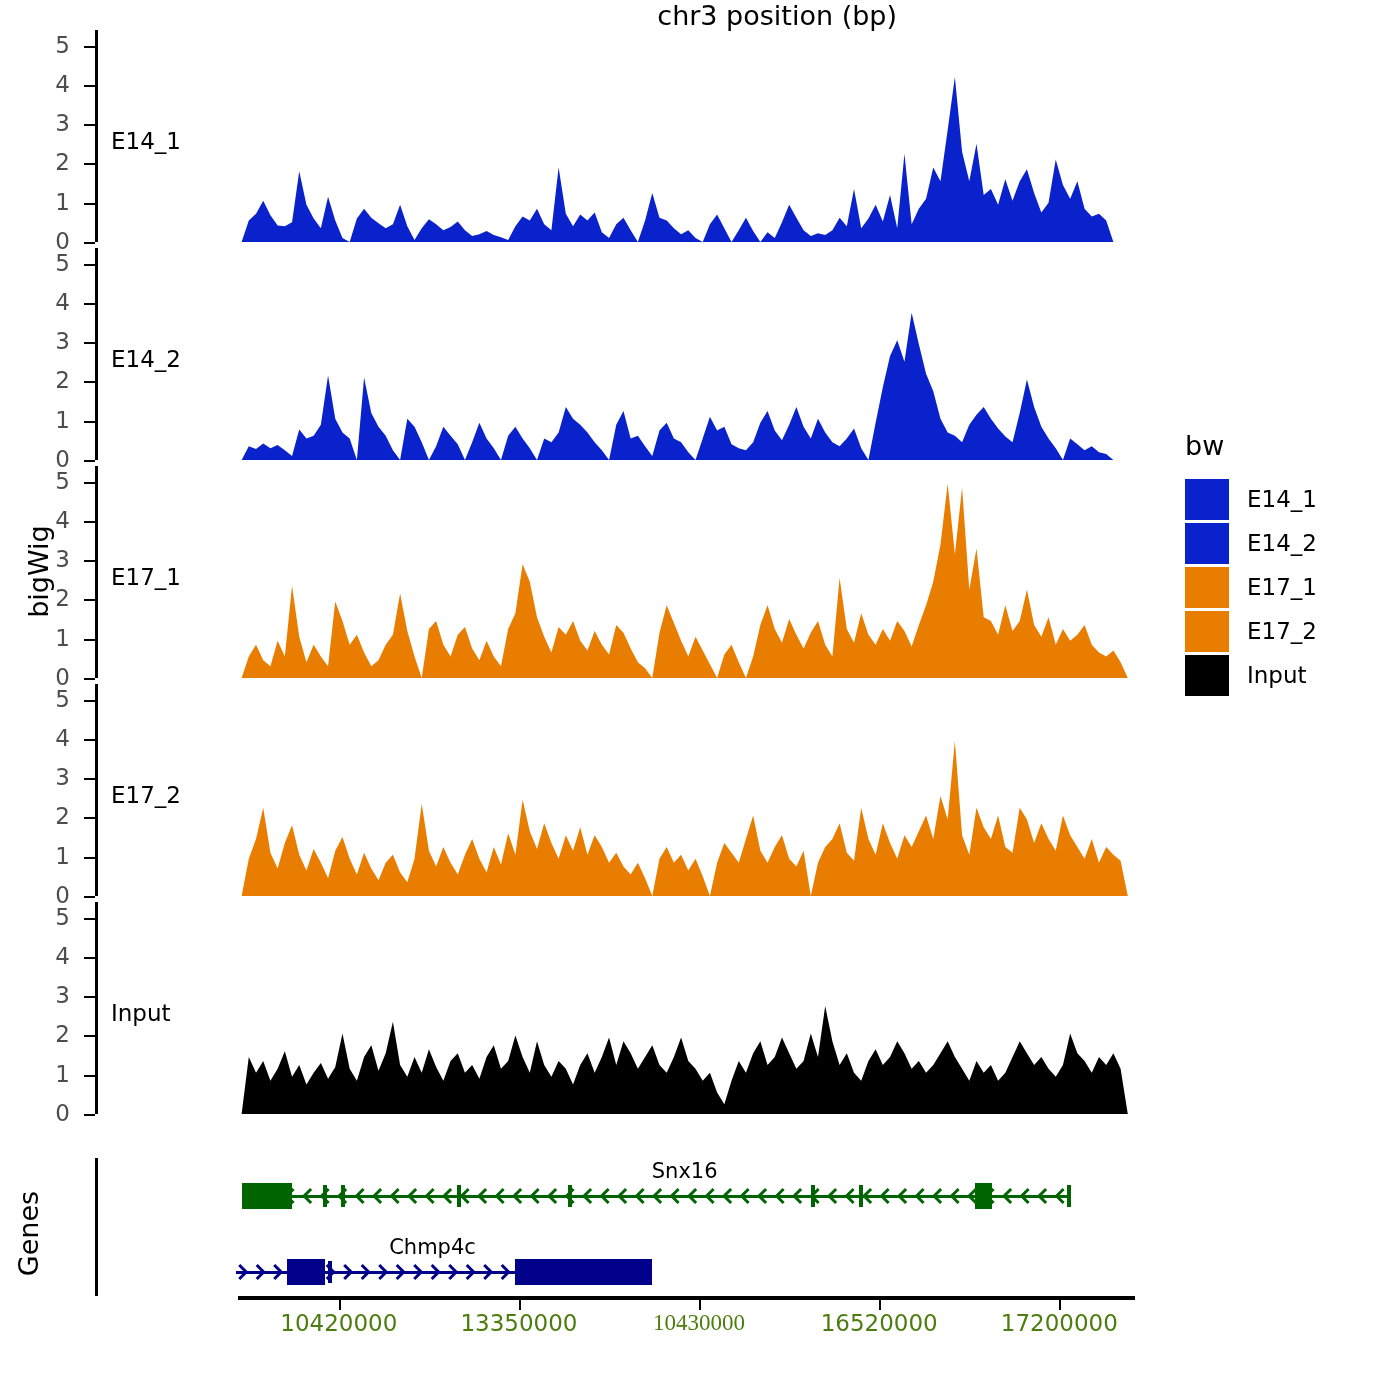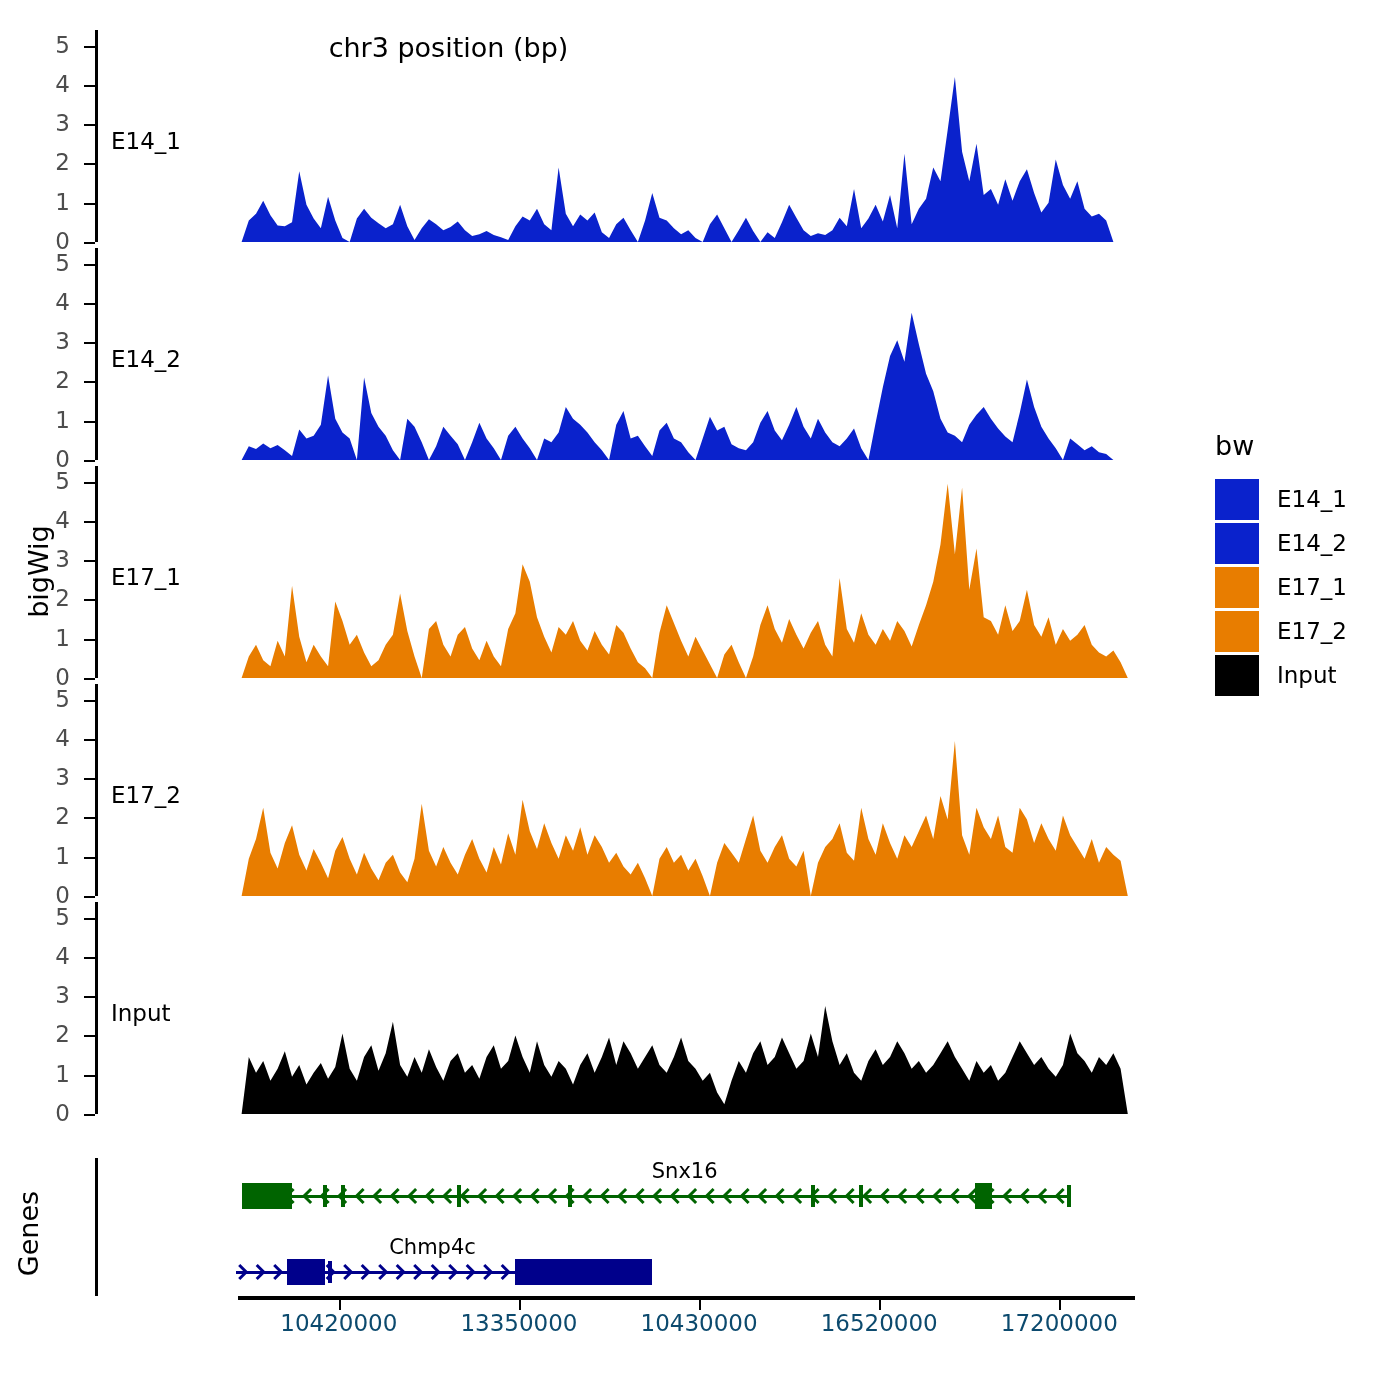--- a/index.html
+++ b/index.html
@@ -32,7 +32,7 @@
   }
   #xaxis-title{
     left:238px; top:1338px; width:897px;
-    text-align:center; font-size:27px;margin-top:32px;
+    text-align:right; font-size:27px;
   }
 
   .panel{position:absolute;left:0;}

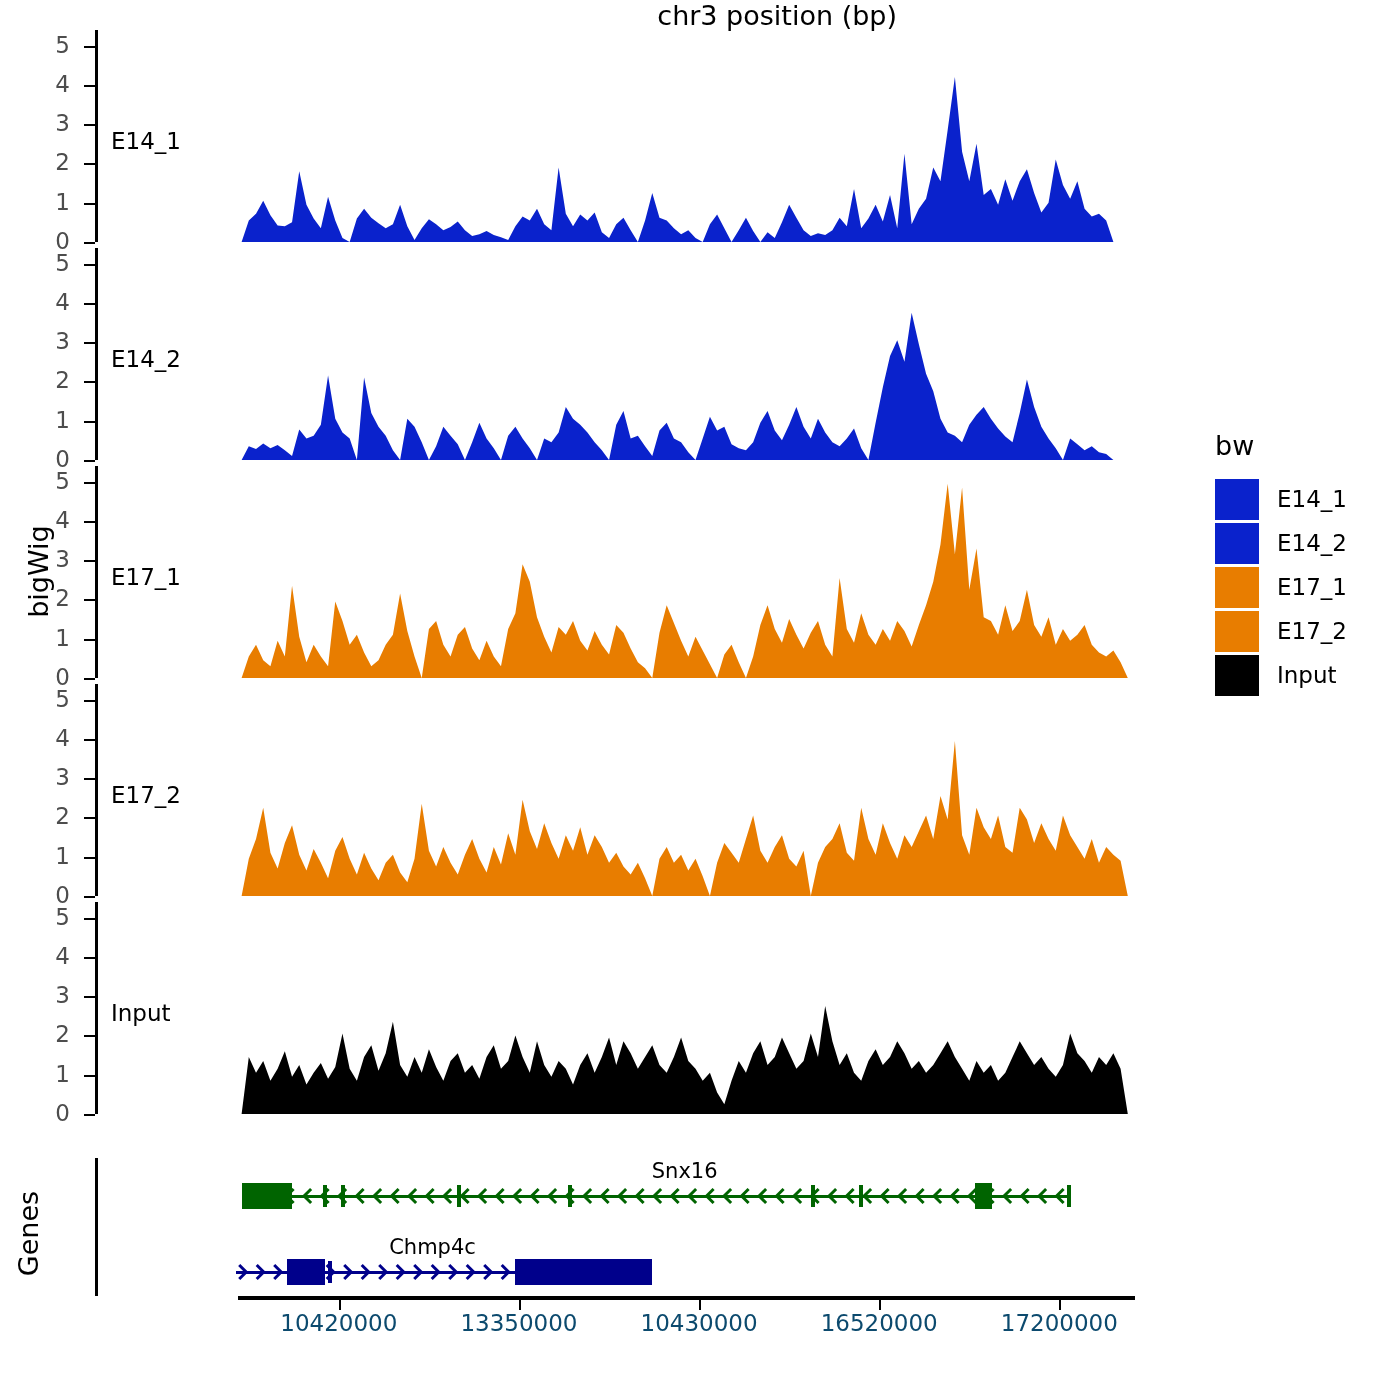--- a/index.html
+++ b/index.html
@@ -79,7 +79,7 @@
   }
 
   
-  #legend{position:absolute;left:1215px;top:430px;}
+  #legend{position:absolute;left:1185px;top:430px;}
   #legend-title{
     font-size:27px;color:#000;margin-bottom:16px;
   }

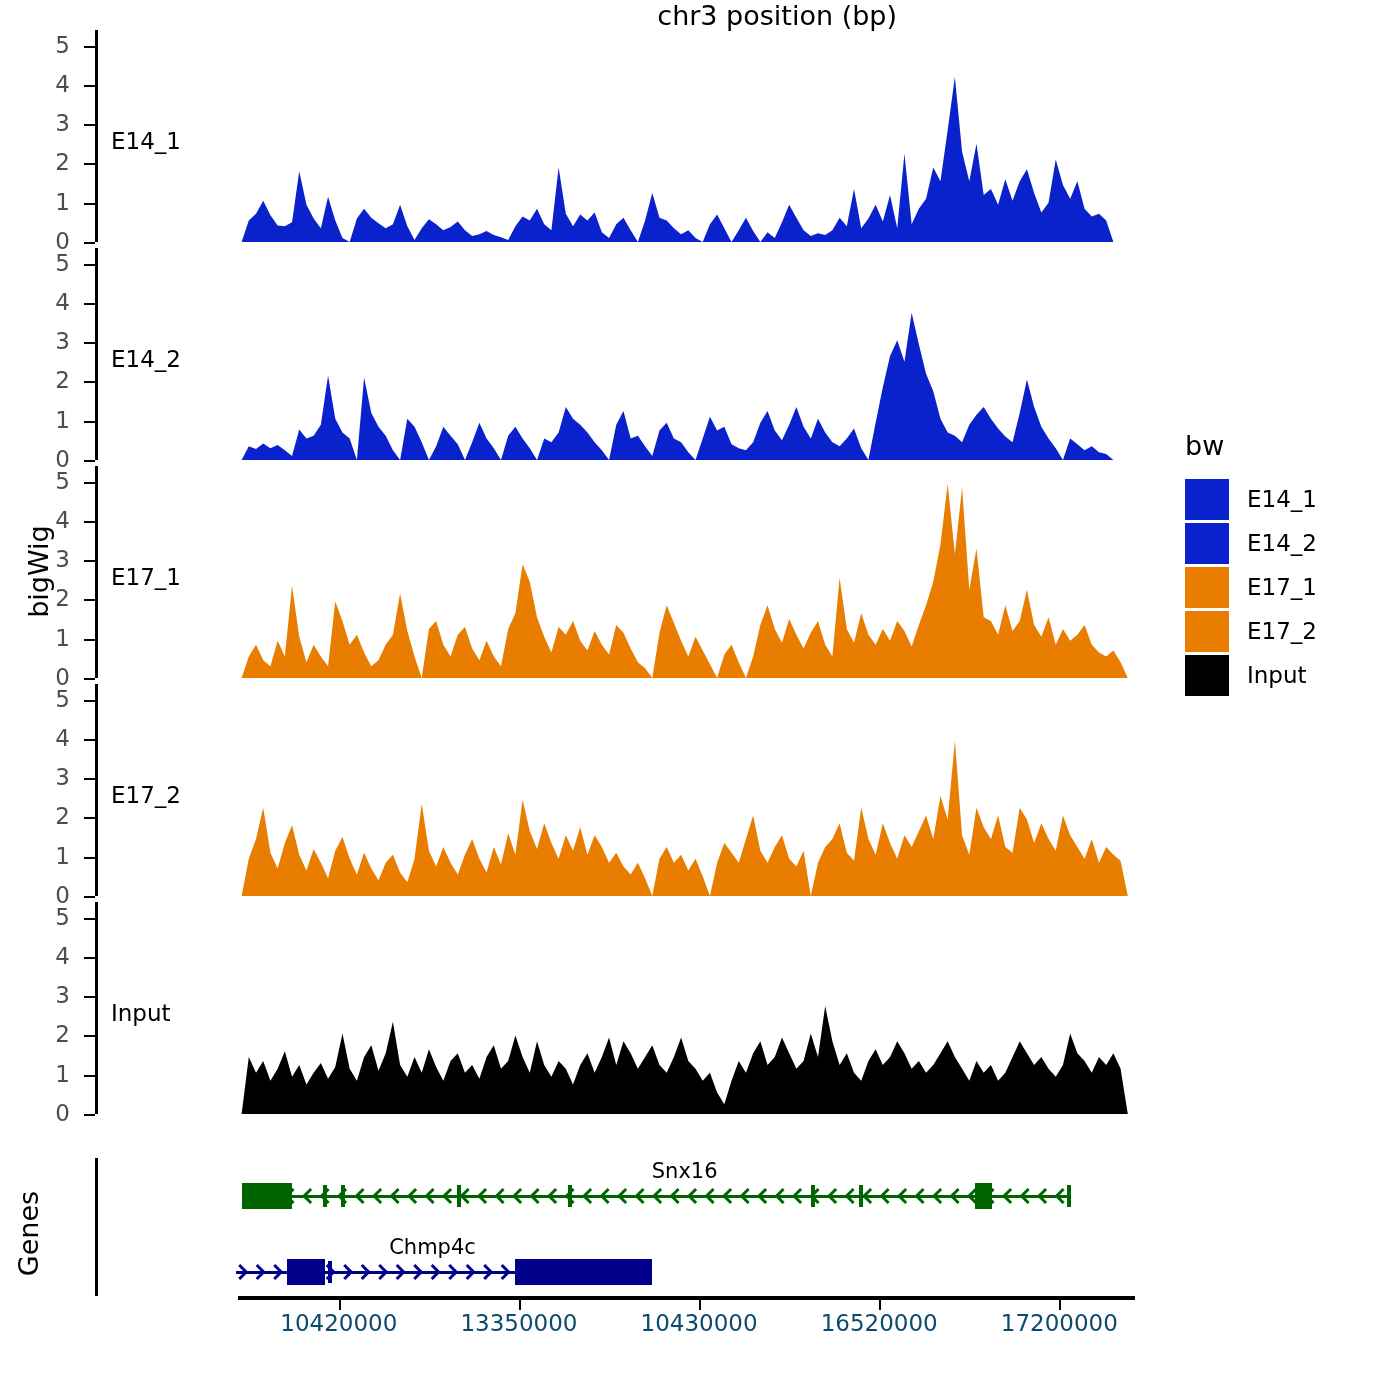--- a/index.html
+++ b/index.html
@@ -73,7 +73,7 @@
   }
   .xtick-label{
     position:absolute;top:1310px;
-    font-size:23px;color:#0c4a6e;
+    font-size:23px;color:#4d7c0f;
     text-align:center;width:200px;
     transform:translateX(-100px);
   }

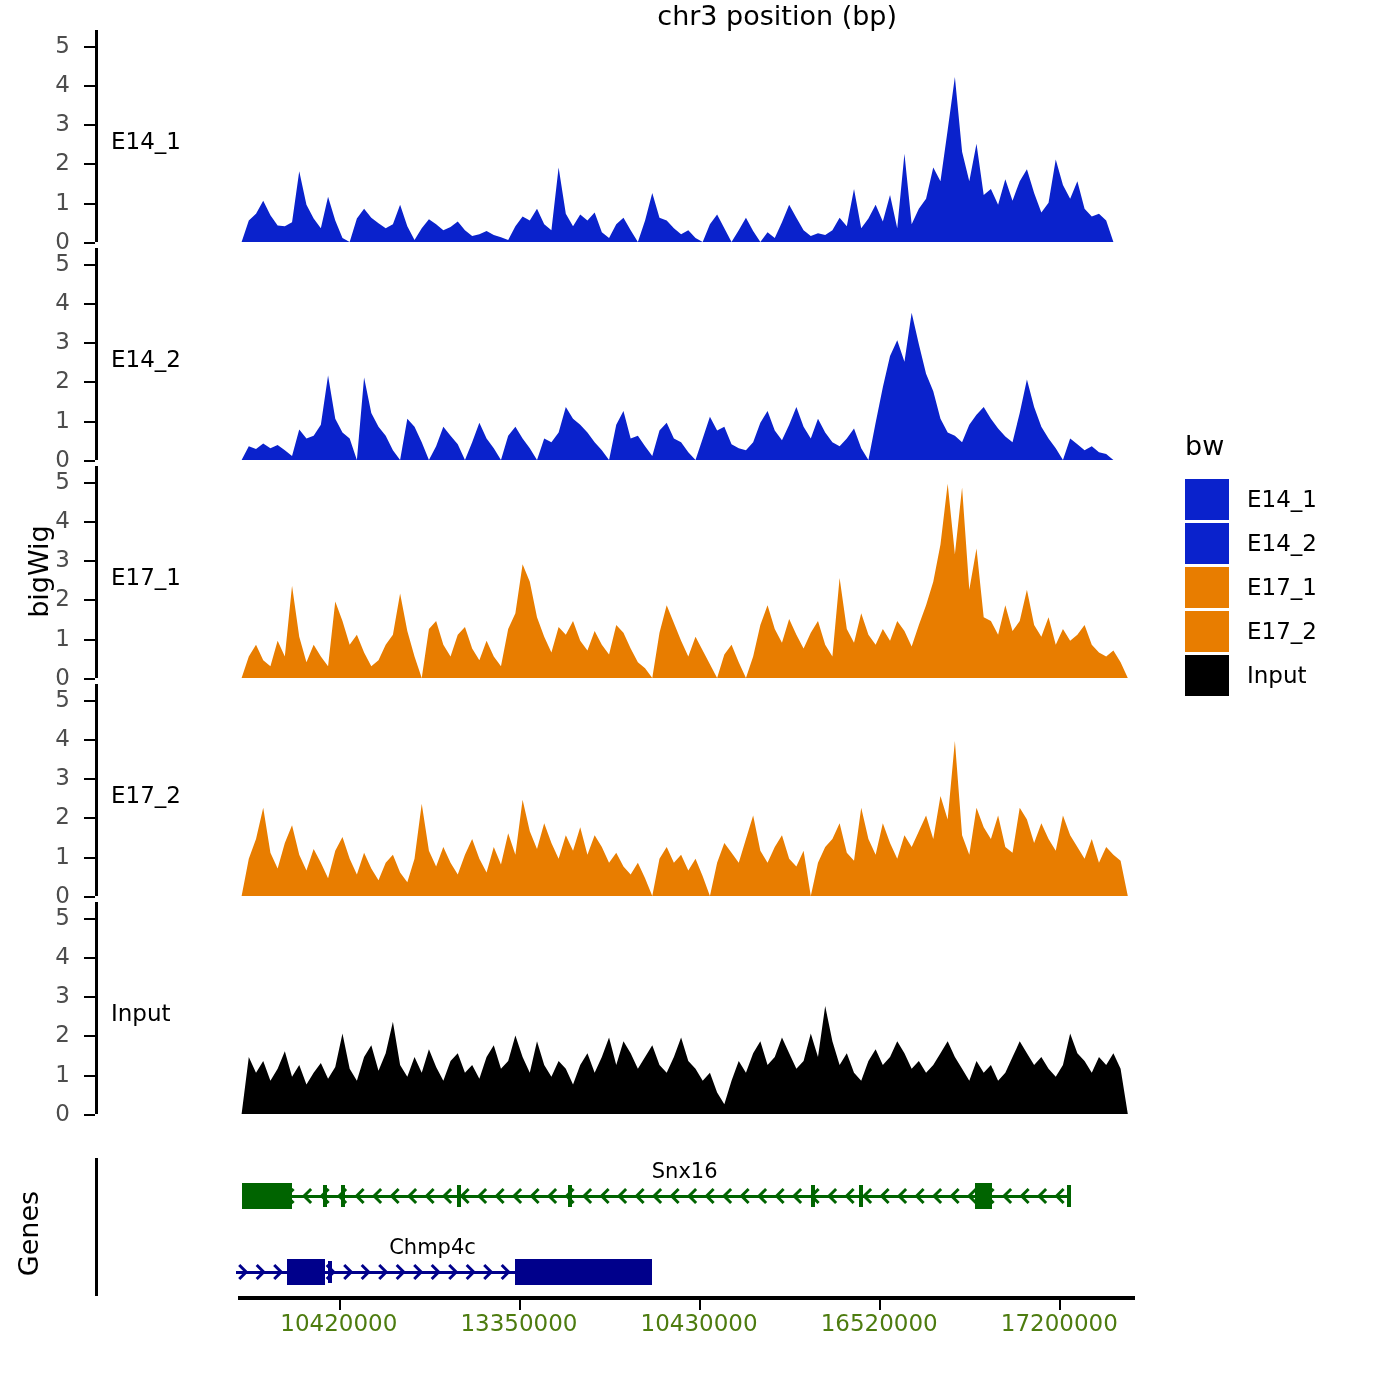--- a/index.html
+++ b/index.html
@@ -321,7 +321,7 @@
       <div class="xtick" style="left: 518.988px;"></div>
       <div class="xtick-label" style="left: 518.988px;">13350000</div>
       <div class="xtick" style="left: 699.108px;"></div>
-      <div class="xtick-label" style="left: 699.108px;">10430000</div>
+      <div class="xtick-label" style="left: 699.108px; font-family: Liberation Serif, serif;">10430000</div>
       <div class="xtick" style="left: 879.229px;"></div>
       <div class="xtick-label" style="left: 879.229px;">16520000</div>
       <div class="xtick" style="left: 1059.35px;"></div>

